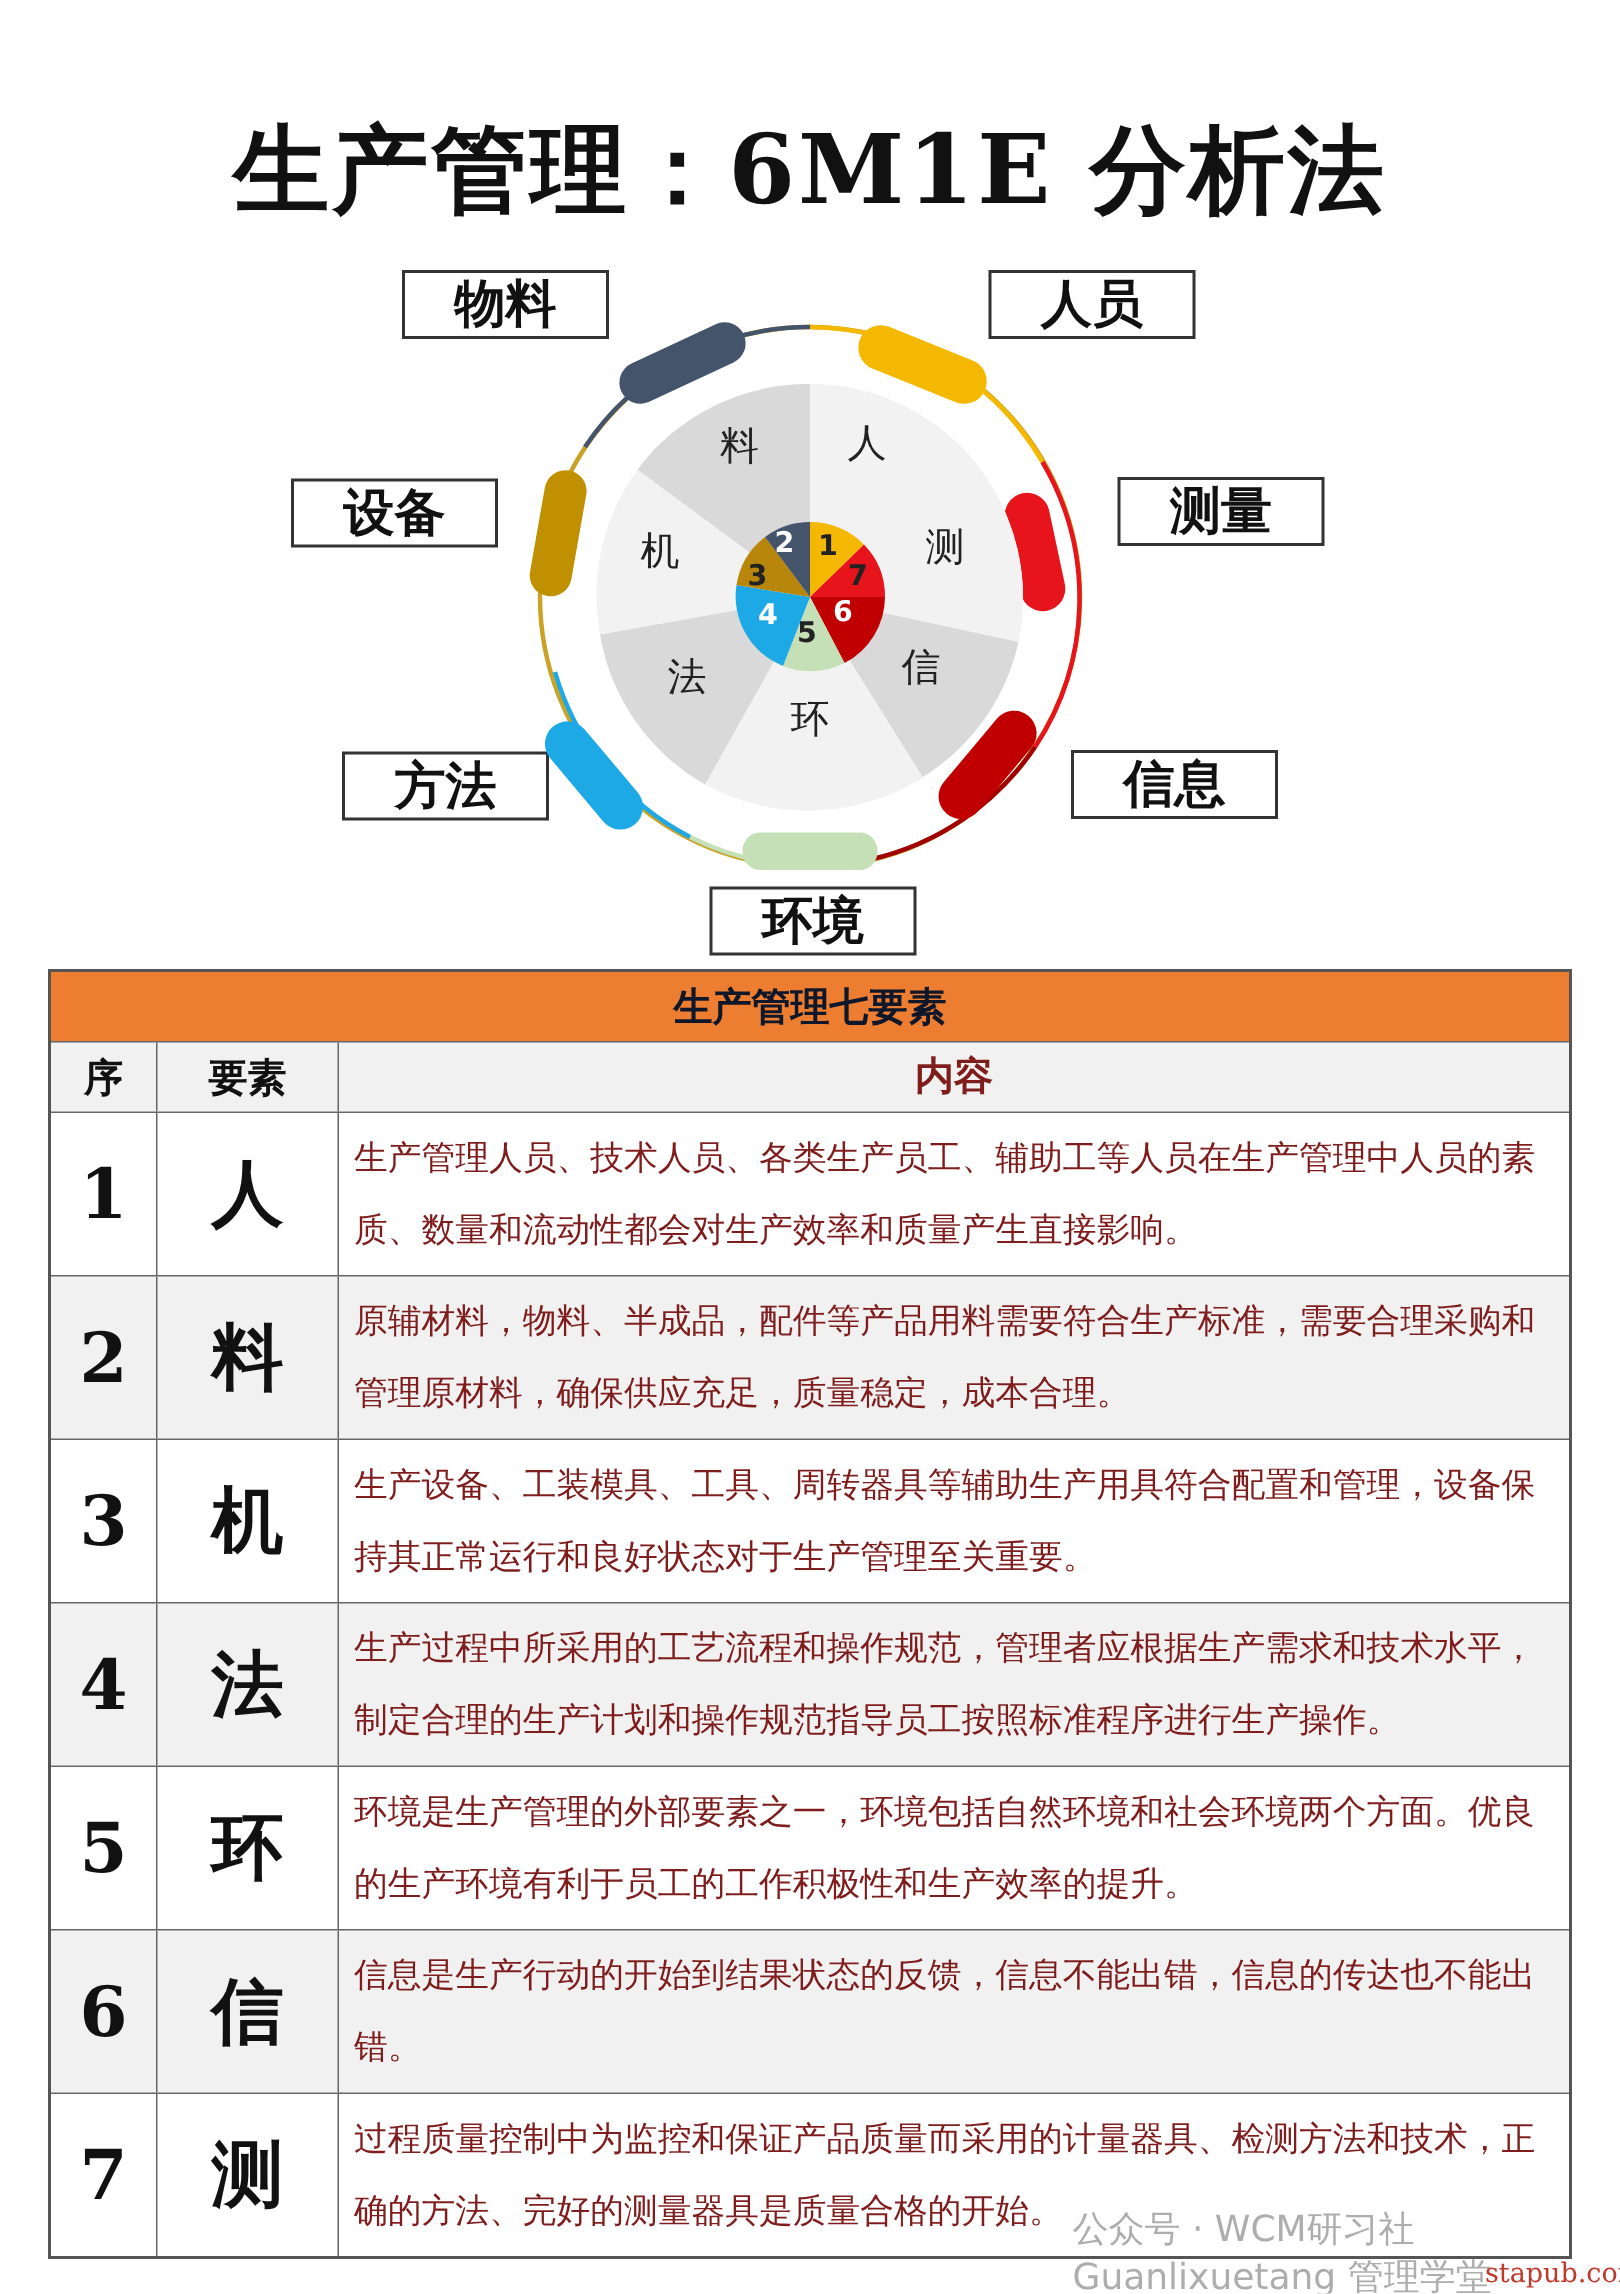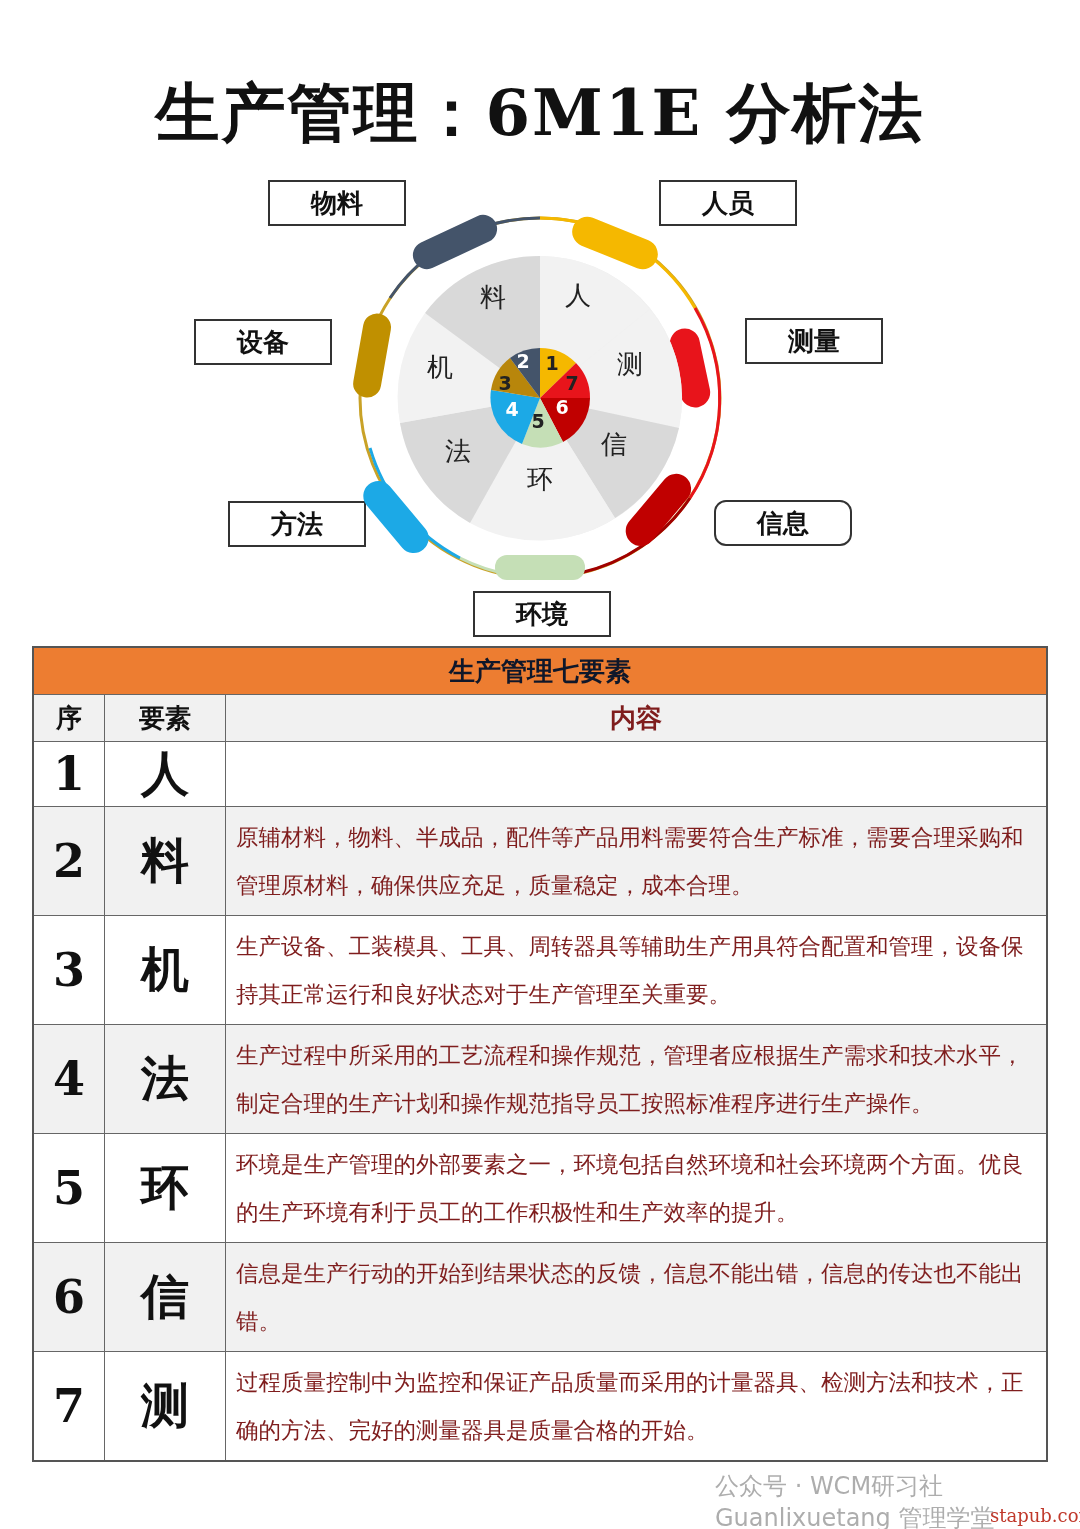--- a/index.html
+++ b/index.html
@@ -5,7 +5,7 @@
   html,body{margin:0;padding:0;background:#ffffff;}
   body{width:1080px;height:1529px;position:relative;overflow:hidden;font-family:"DejaVu Sans",sans-serif;color:#111;}
   .title{position:absolute;left:0;top:70px;width:1080px;text-align:center;font-size:64px;font-weight:bold;font-family:"DejaVu Serif",serif;letter-spacing:2px;}
-  .lbl{position:absolute;width:138px;height:46px;border:2px solid #333;background:#fff;display:flex;align-items:center;justify-content:center;font-size:26px;font-weight:bold;box-sizing:border-box;}
+  .lbl{position:absolute;width:138px;height:46px;border:2px solid #333;background:#fff;display:flex;align-items:center;justify-content:center;font-size:34px;font-weight:bold;box-sizing:border-box;}
   .diagram{position:absolute;left:350px;top:208px;width:380px;height:380px;}
   .table{position:absolute;left:32px;top:646px;width:1016px;border:2px solid #555;box-sizing:border-box;}
   .thead{height:46px;background:#ed7d31;color:#0f172a;display:flex;align-items:center;justify-content:center;font-size:26px;font-weight:bold;}

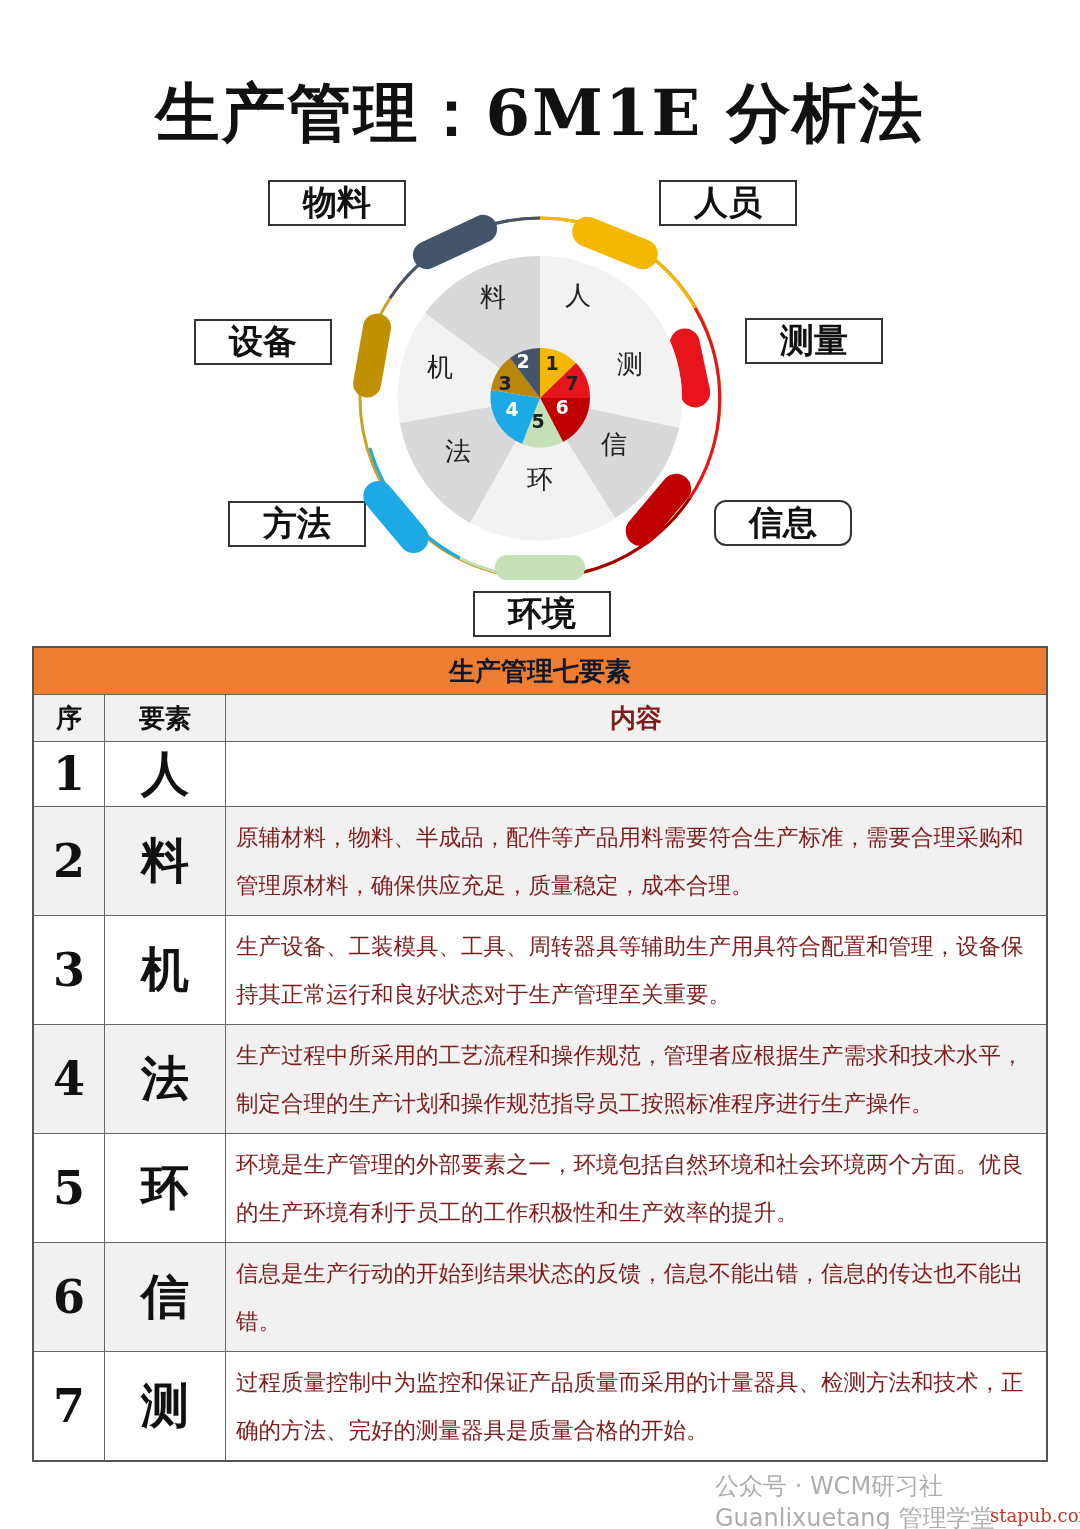--- a/index.html
+++ b/index.html
@@ -32,7 +32,7 @@
 <div class="lbl" style="left:194px;top:319px;">设备</div>
 <div class="lbl" style="left:745px;top:318px;">测量</div>
 <div class="lbl" style="left:228px;top:501px;">方法</div>
-<div class="lbl" style="left:714px;top:500px;border-radius:12px;">信息</div>
+<div class="lbl" style="left:714px;top:500px;">信息</div>
 <div class="lbl" style="left:473px;top:591px;">环境</div>
 
 <svg class="diagram" viewBox="0 0 380 380">

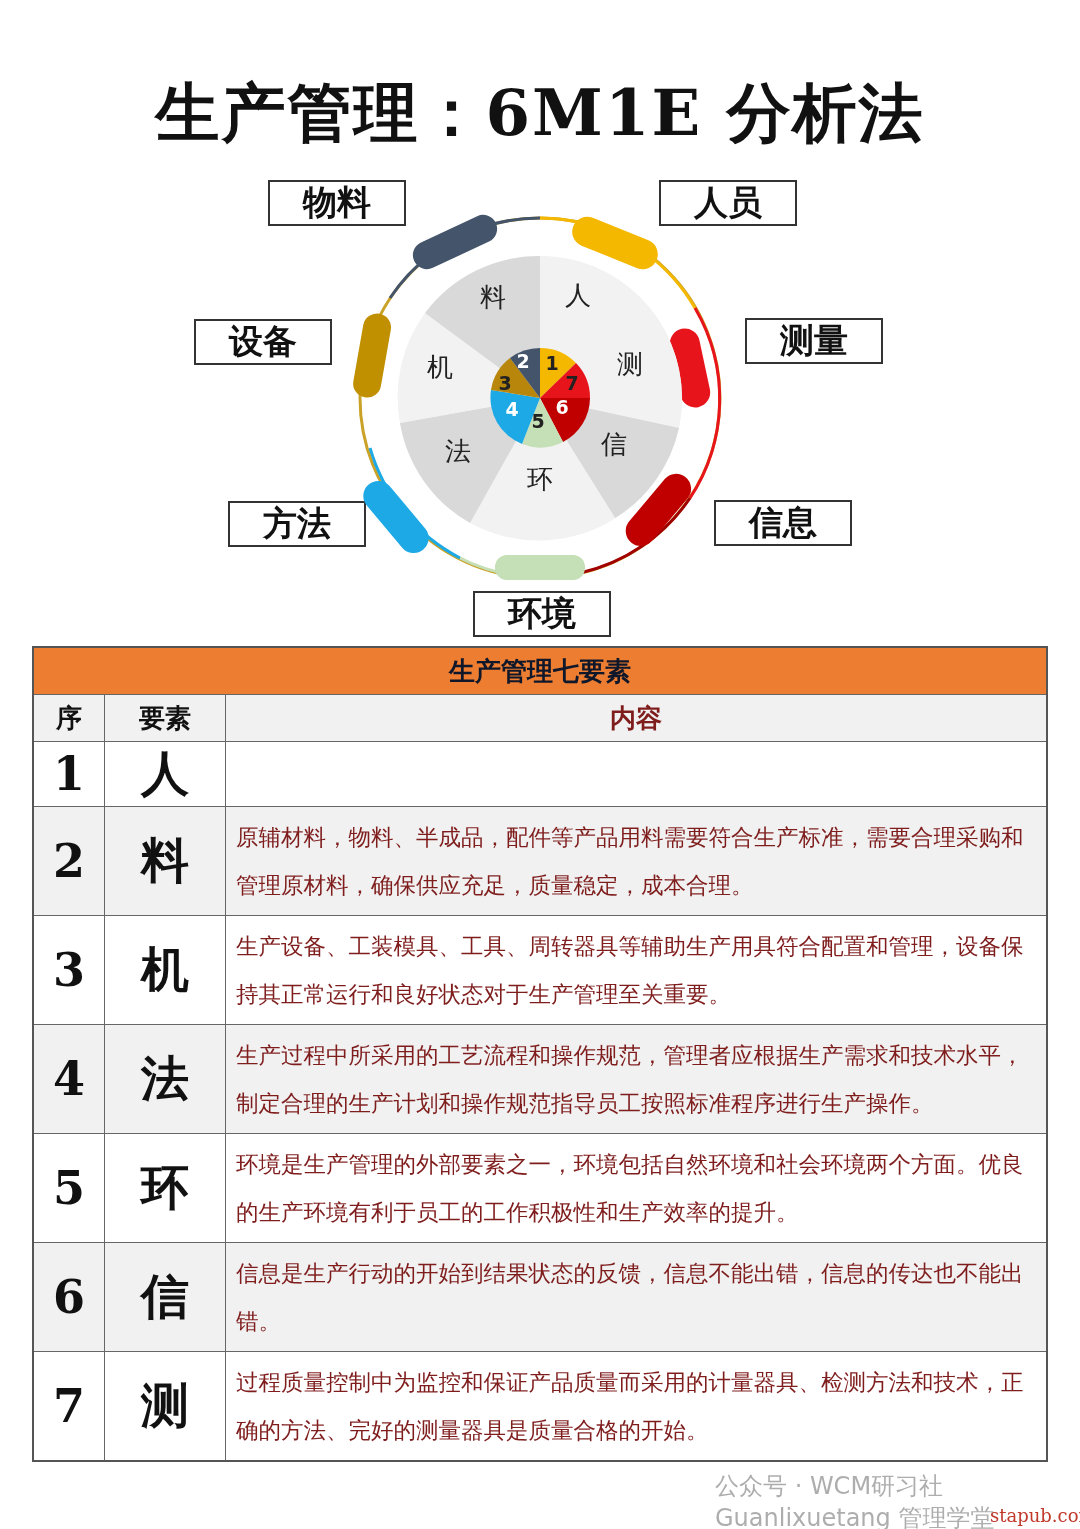--- a/index.html
+++ b/index.html
@@ -99,6 +99,7 @@
   <div class="row">
     <div class="c1 num">1</div>
     <div class="c2 elem">人</div>
+    <div class="c3">生产管理人员、技术人员、各类生产员工、辅助工等人员在生产管理中人员的素质、数量和流动性都会对生产效率和质量产生直接影响。</div>
   </div>
   <div class="row alt">
     <div class="c1 num">2</div>

